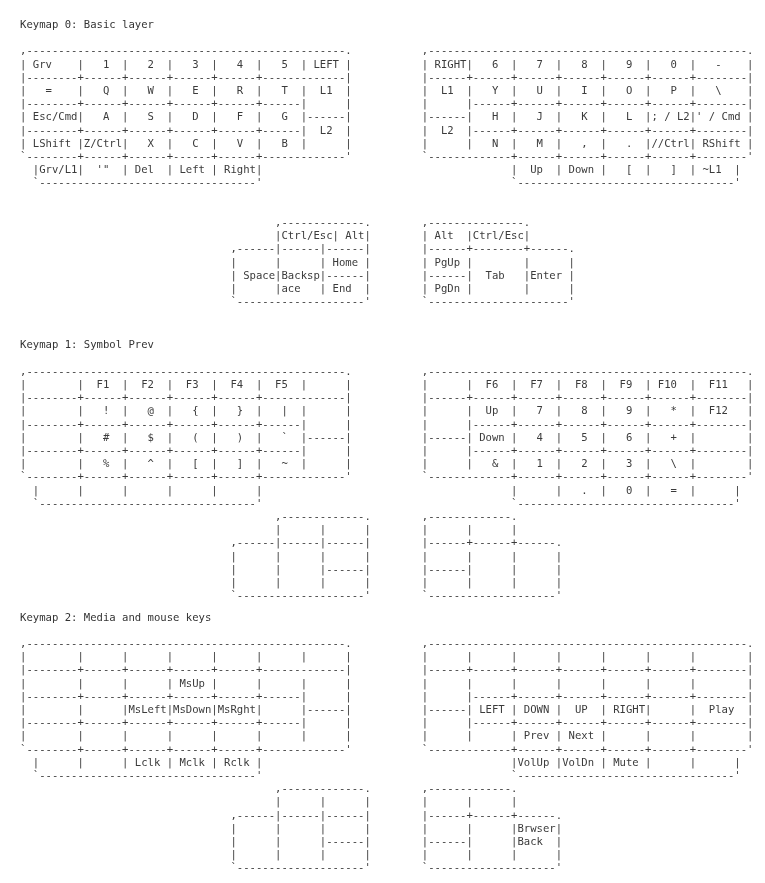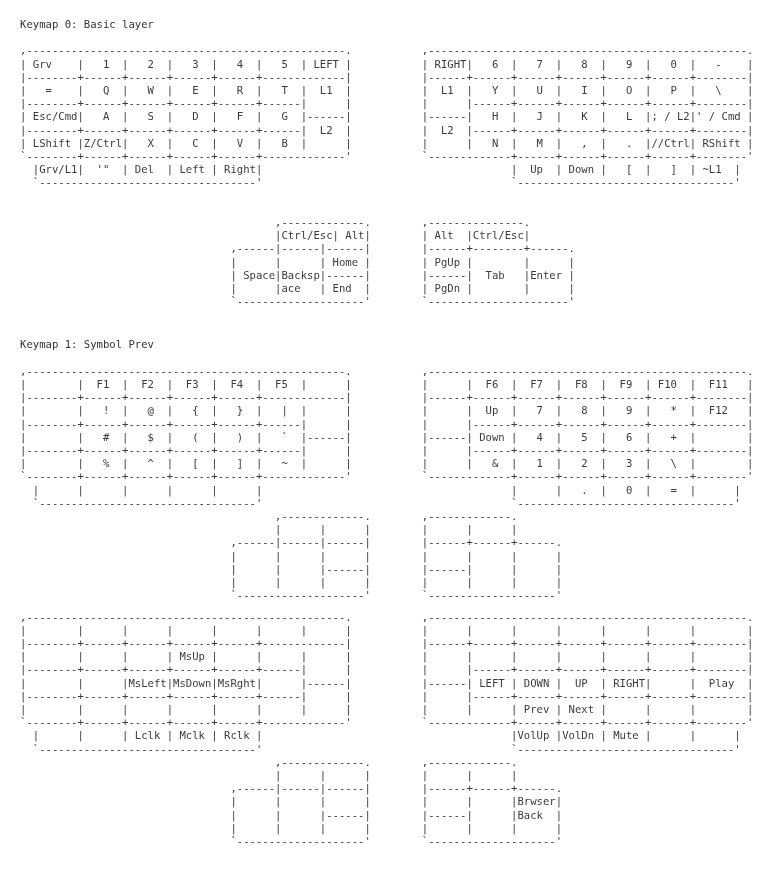--- a/index.html
+++ b/index.html
@@ -95,6 +95,7 @@
   </div>
 
   <div class="keymap-section tight">
+    <div class="hdr">Keymap 2: Media and mouse keys</div>
     <pre>,--------------------------------------------------.           ,--------------------------------------------------.
 |        |      |      |      |      |      |      |           |      |      |      |      |      |      |        |
 |--------+------+------+------+------+-------------|           |------+------+------+------+------+------+--------|

